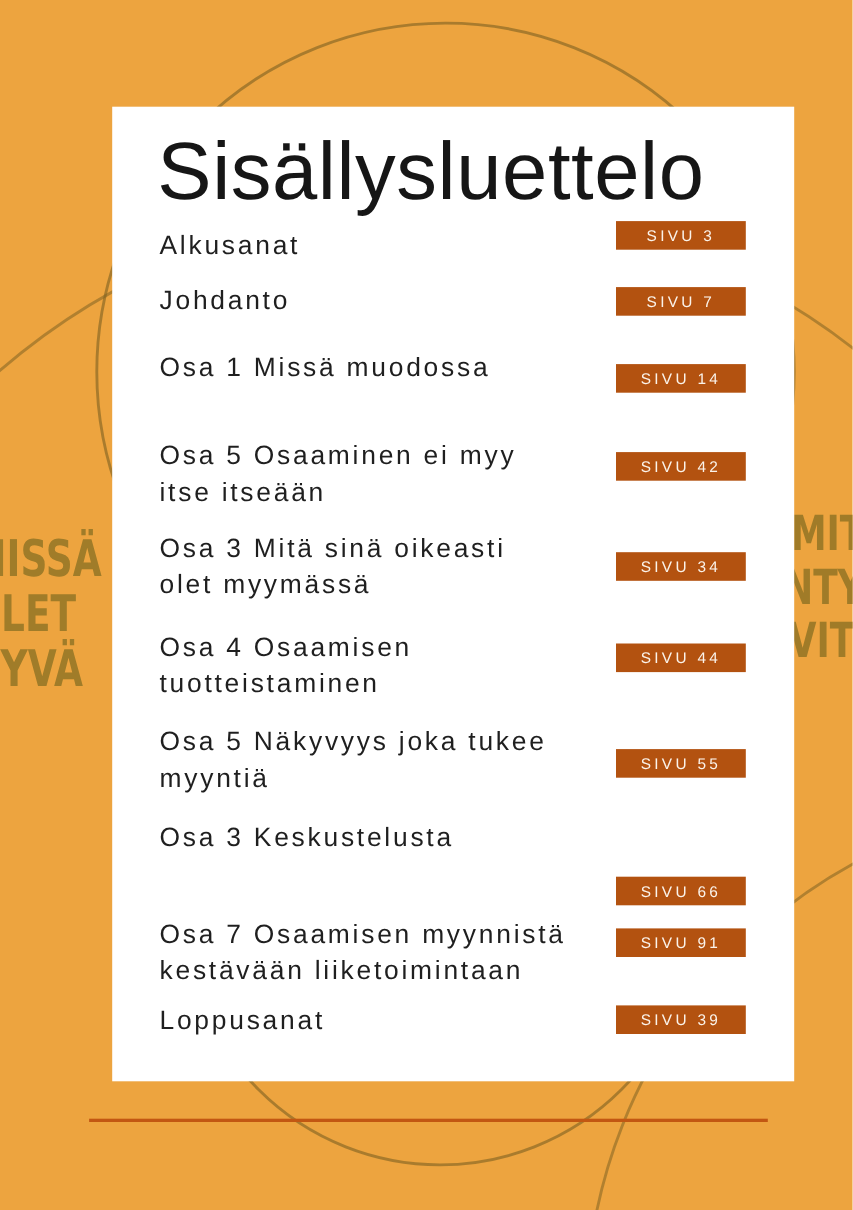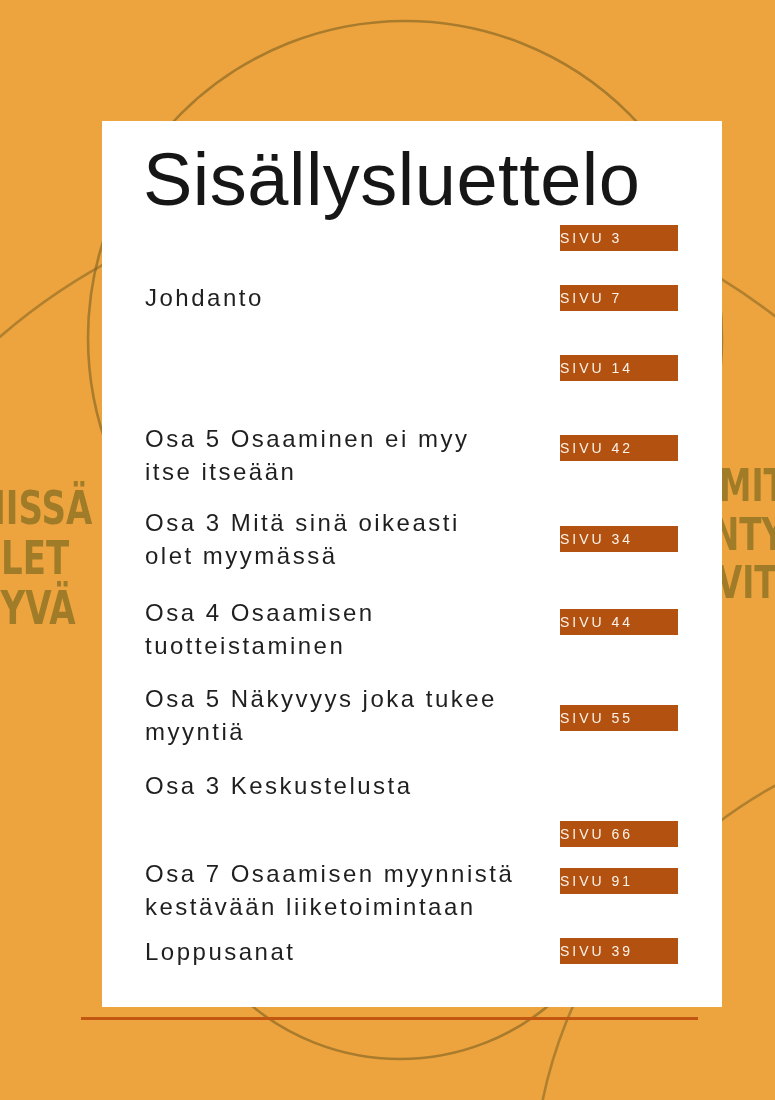--- a/index.html
+++ b/index.html
@@ -49,7 +49,6 @@
     width:620px;height:886px;
     background:var(--card);
     z-index:2;
-    margin-top:24px;
   }
   .title{
     position:absolute;

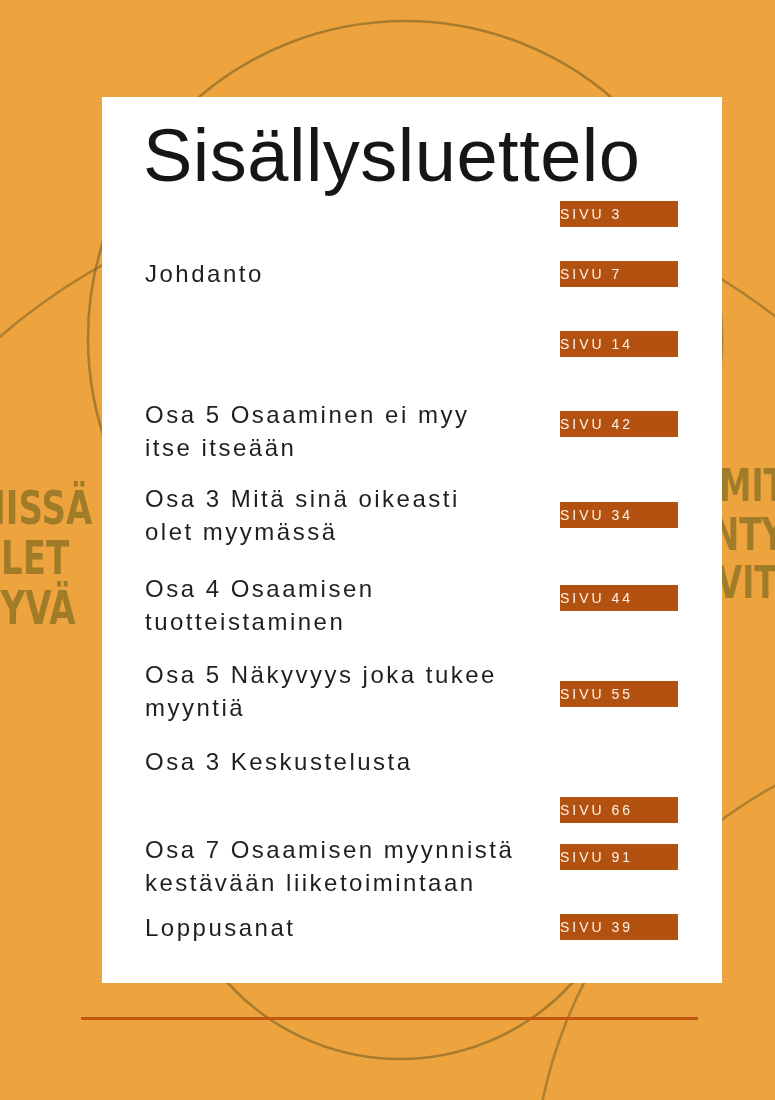--- a/index.html
+++ b/index.html
@@ -106,6 +106,10 @@
 <div class="card">
   <h1 class="title">Sisällysluettelo</h1>
 
+  <div class="entry-text" style="top:110px">
+    <div>Alkusanat</div>
+    <div></div>
+  </div>
   <div class="badge" style="top:104px">SIVU 3</div>
 
   <div class="entry-text" style="top:160px">

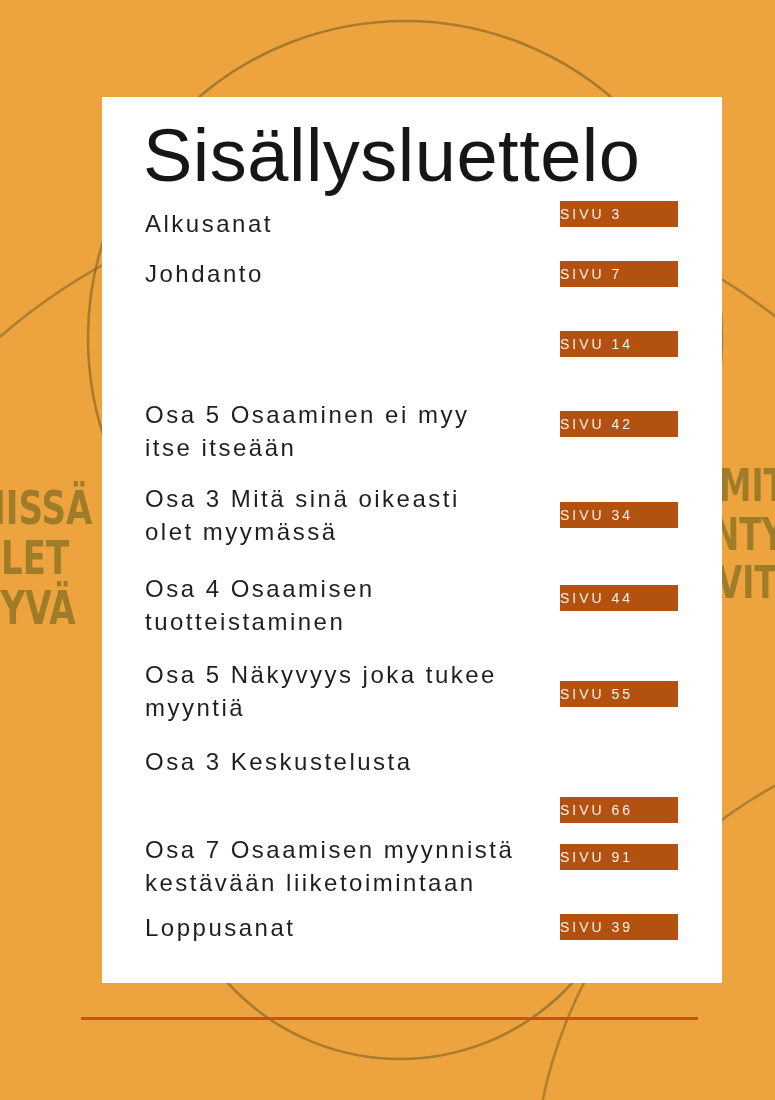--- a/index.html
+++ b/index.html
@@ -78,6 +78,7 @@
     font-size:14px;
     line-height:26px;
     letter-spacing:3px;
+    text-align:center;
     white-space:nowrap;
   }
 </style>

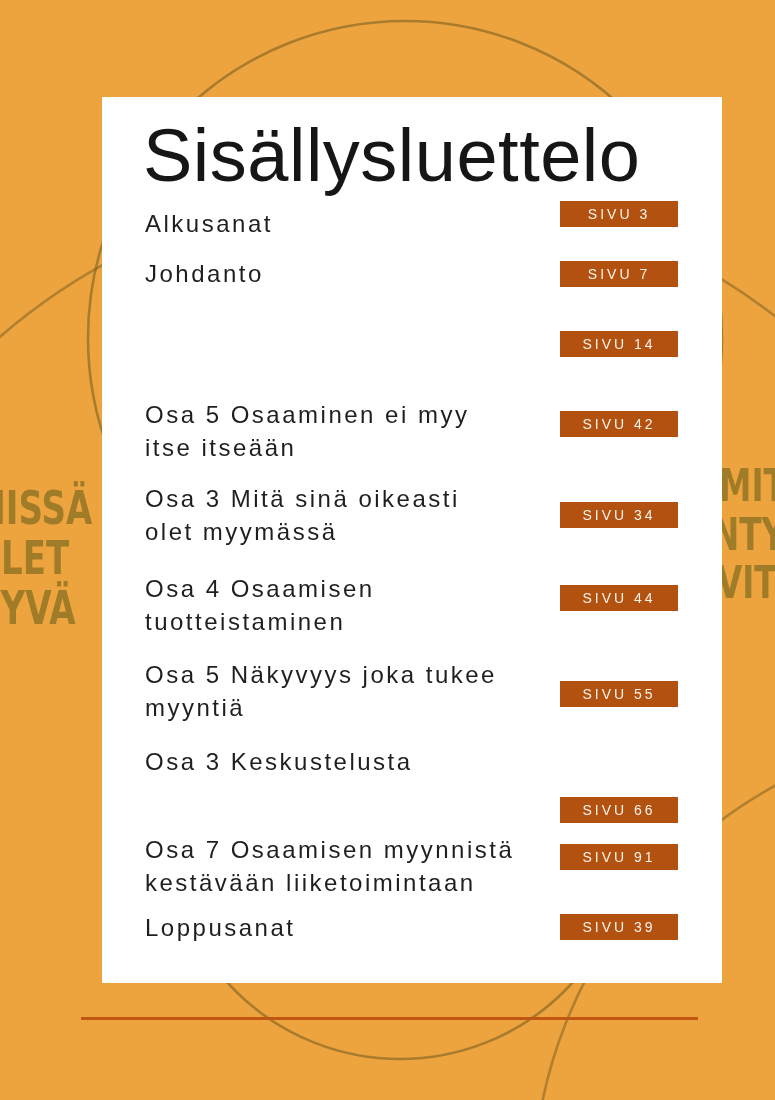--- a/index.html
+++ b/index.html
@@ -120,6 +120,7 @@
   <div class="badge" style="top:164px">SIVU 7</div>
 
   <div class="entry-text" style="top:221px">
+    <div>Osa 1 Missä muodossa</div>
   </div>
   <div class="badge" style="top:234px">SIVU 14</div>
 

